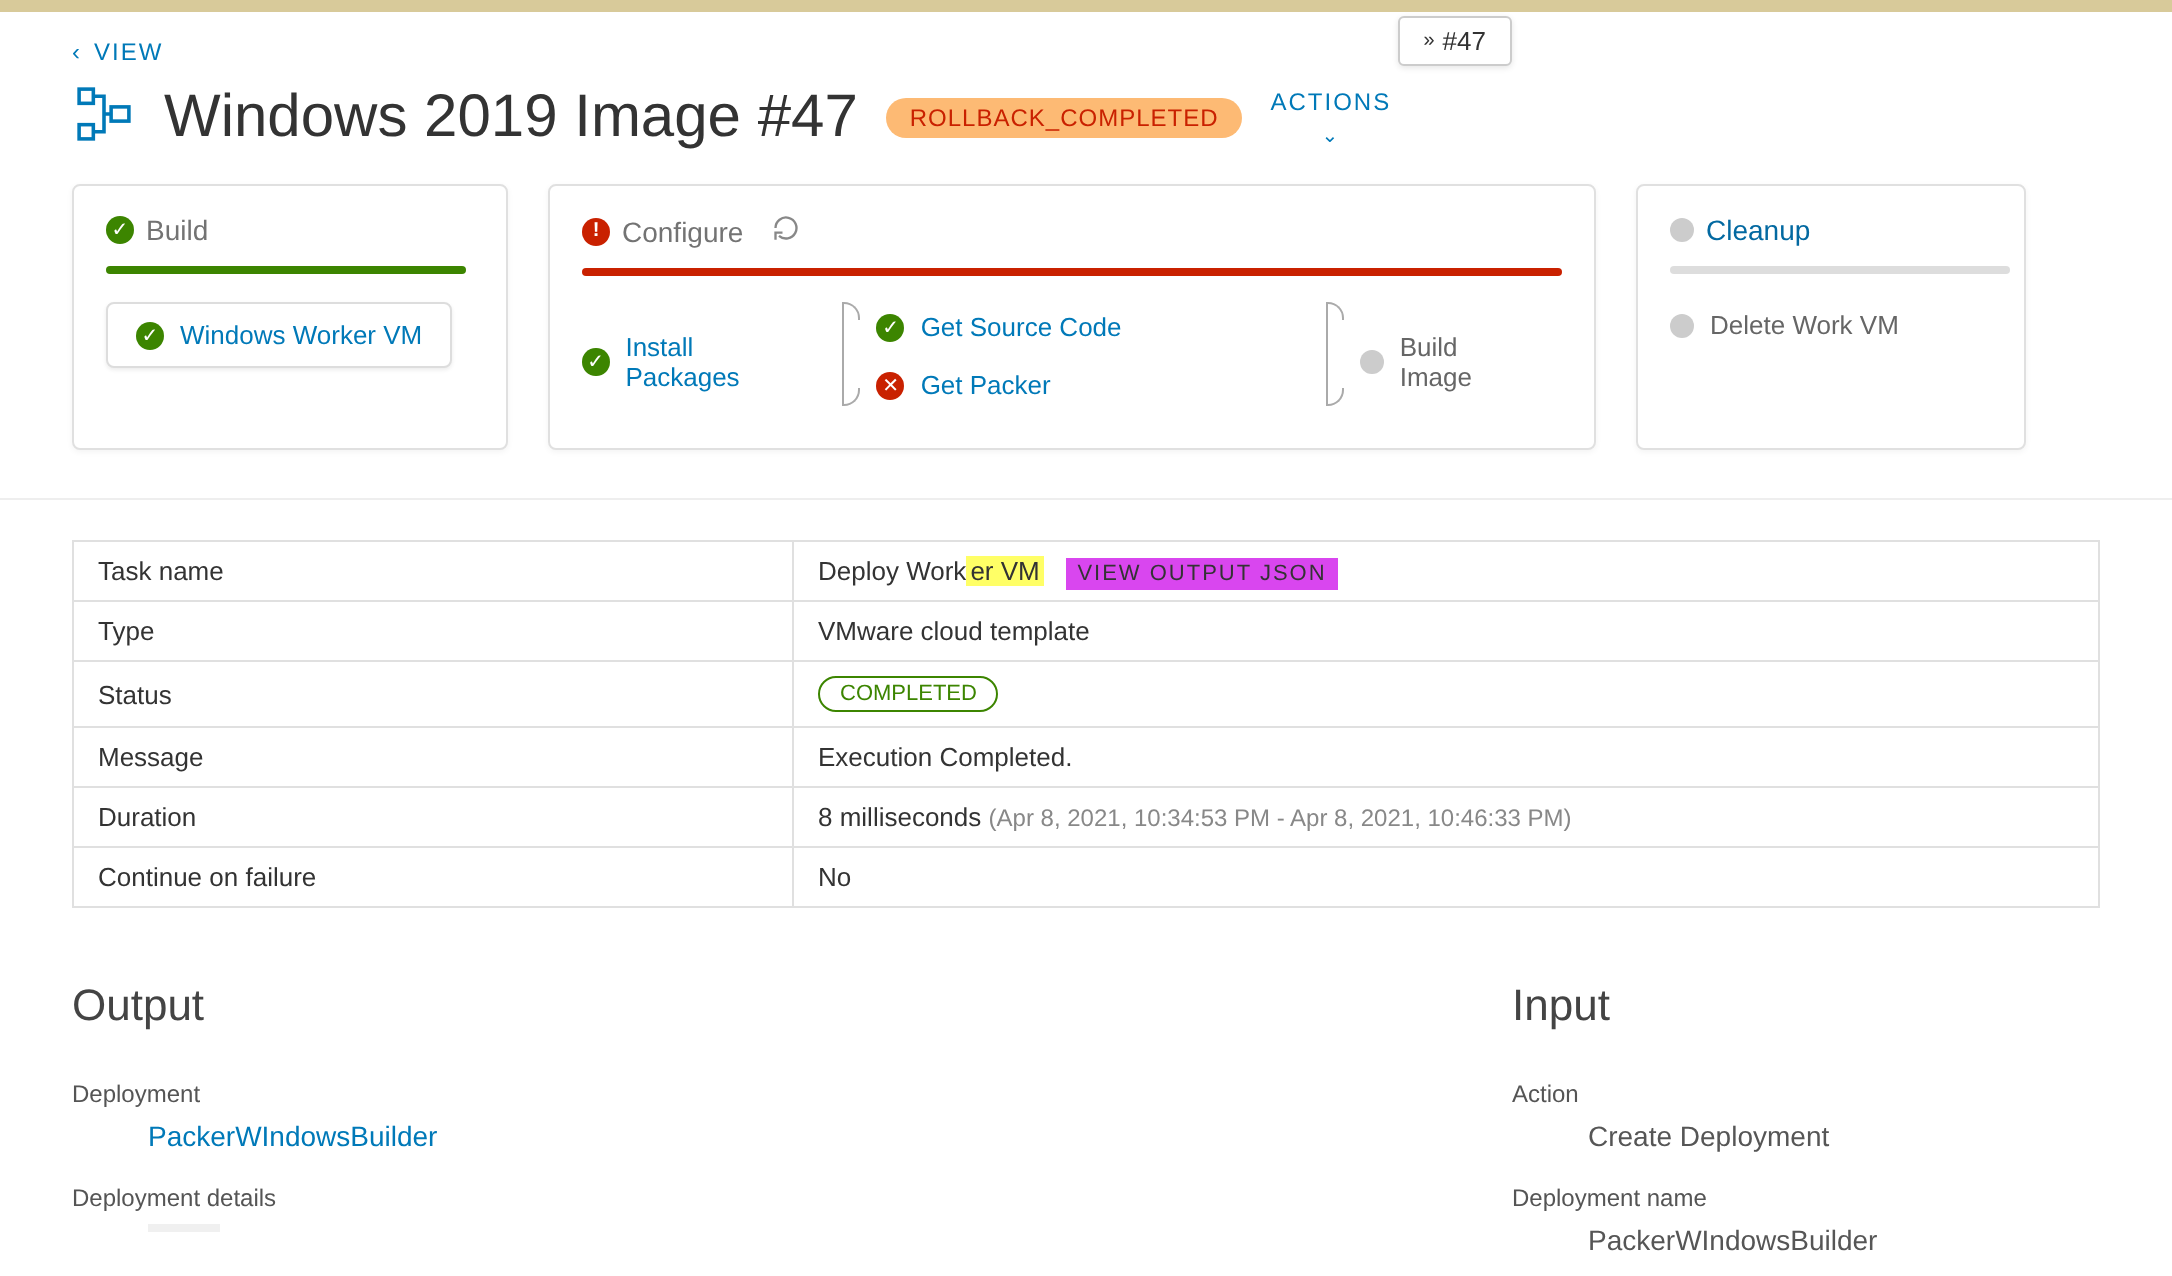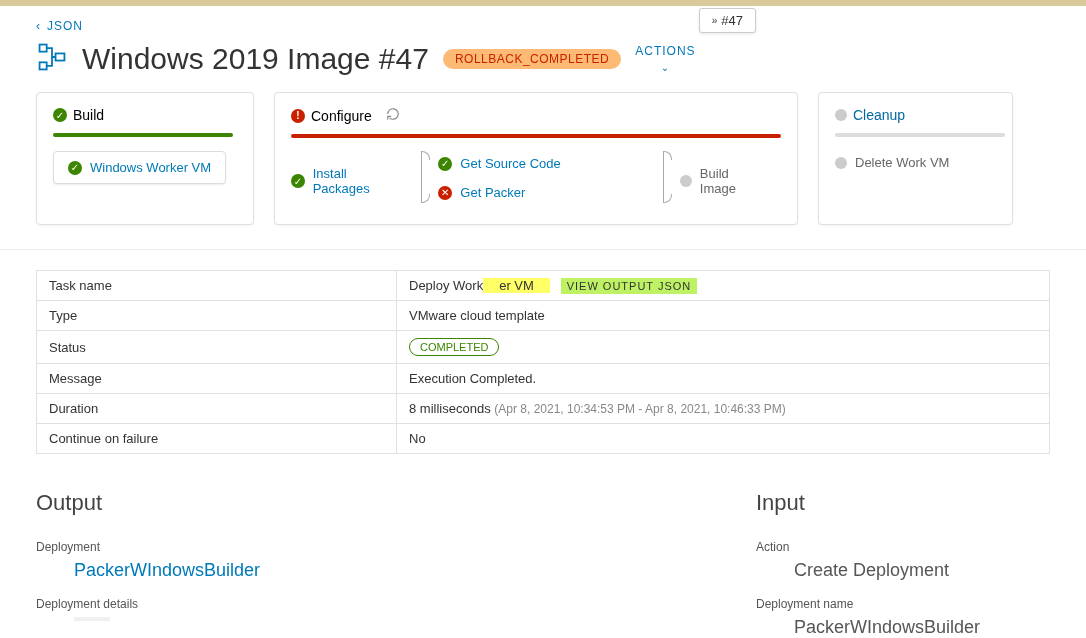--- a/index.html
+++ b/index.html
@@ -79,7 +79,7 @@
 
   <div class="back-link">
     <span>‹</span>
-    <span>JSON</span>
+    <span>VIEW</span>
   </div>
 
   <div class="title-row">

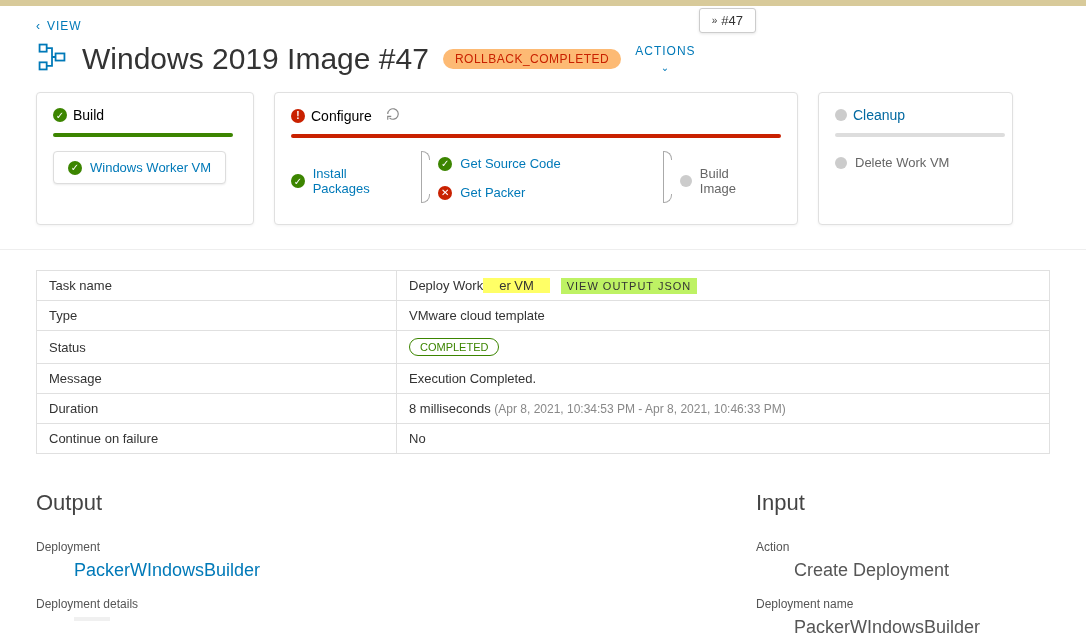--- a/index.html
+++ b/index.html
@@ -19,7 +19,7 @@
 .stage-configure { width: 524px; }
 .stage-cleanup { width: 195px; }
 .stage-head { display: flex; align-items: center; gap: 6px; margin-bottom: 10px; }
-.stage-title { color: #000000; font-size: 14px; cursor: pointer; }
+.stage-title { color: #737373; font-size: 14px; cursor: pointer; }
 .stage-title.pending { color: #0369a1; }
 .progress { height: 4px; border-radius: 2px; margin-bottom: 14px; }
 .progress.green { background: #3c8500; width: 180px; }

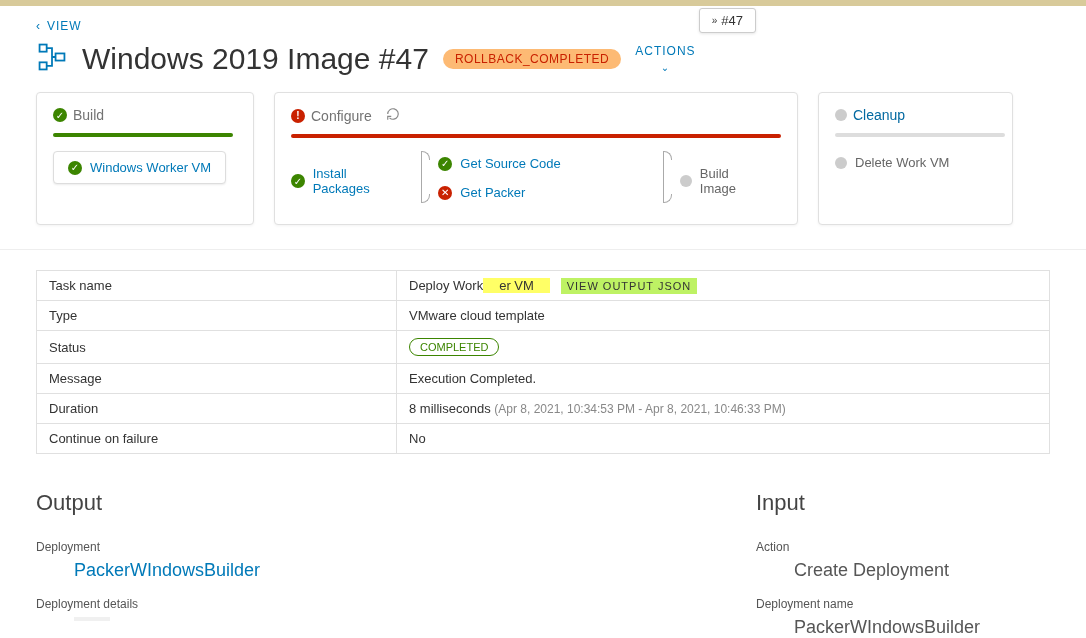--- a/index.html
+++ b/index.html
@@ -43,7 +43,7 @@
 .details-table { width: 100%; border-collapse: collapse; margin-bottom: 36px; }
 .details-table td { border: 1px solid #e0e0e0; padding: 7px 12px; font-size: 13px; vertical-align: middle; }
 .details-table td.label { width: 360px; color: #333; background: #fff; }
-.highlight-yellow { background: #ffff66; padding: 0 16px; }
+.highlight-yellow { background: #ffff66; padding: 0 2px; }
 .view-json { background: #bef264; color: #333; font-size: 11px; letter-spacing: 1px; padding: 2px 6px; cursor: pointer; }
 .completed-badge { display: inline-block; border: 1px solid #3c8500; color: #3c8500; border-radius: 10px; padding: 2px 10px; font-size: 11px; }
 .duration-range { color: #888; font-size: 12px; }

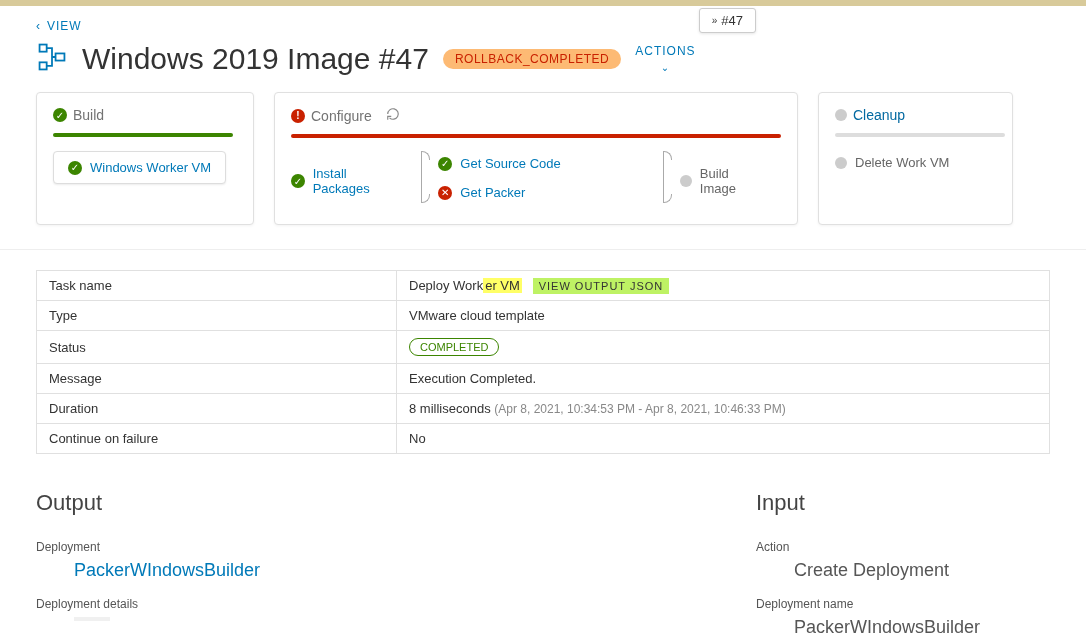--- a/index.html
+++ b/index.html
@@ -44,7 +44,7 @@
 .details-table td { border: 1px solid #e0e0e0; padding: 7px 12px; font-size: 13px; vertical-align: middle; }
 .details-table td.label { width: 360px; color: #333; background: #fff; }
 .highlight-yellow { background: #ffff66; padding: 0 2px; }
-.view-json { background: #bef264; color: #333; font-size: 11px; letter-spacing: 1px; padding: 2px 6px; cursor: pointer; }
+.view-json { background: #d946ef; color: #333; font-size: 11px; letter-spacing: 1px; padding: 2px 6px; cursor: pointer; }
 .completed-badge { display: inline-block; border: 1px solid #3c8500; color: #3c8500; border-radius: 10px; padding: 2px 10px; font-size: 11px; }
 .duration-range { color: #888; font-size: 12px; }
 

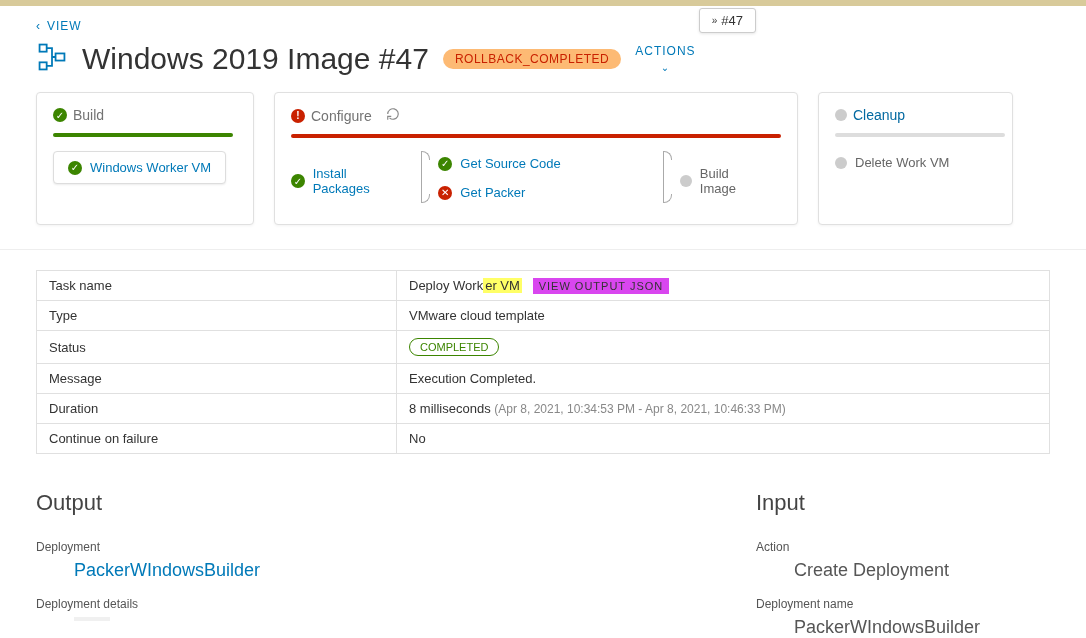--- a/index.html
+++ b/index.html
@@ -53,7 +53,7 @@
 .bottom-right { flex: 1; }
 .section-h { font-size: 22px; font-weight: 300; color: #444; margin-bottom: 24px; }
 .field-label { font-size: 12px; color: #555; margin-bottom: 6px; }
-.field-value { color: #565656; font-size: 18px; margin-bottom: 16px; padding-left: 38px; }
+.field-value { color: #565656; font-size: 14px; margin-bottom: 16px; padding-left: 38px; }
 .field-value.link { color: #0079b8; cursor: pointer; }
 .code-block { font-family: Consolas, "Courier New", monospace; font-size: 12px; display: flex; }
 .gutter { background: #f0f0f0; color: #888; text-align: right; padding: 2px 8px 2px 4px; user-select: none; min-width: 36px; }

